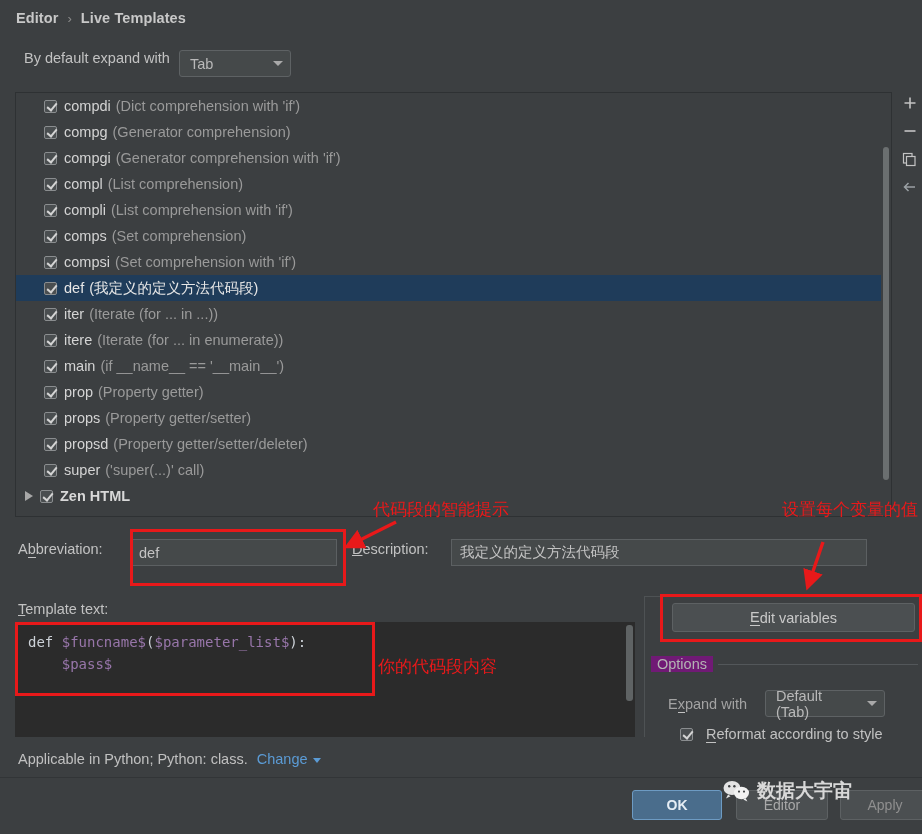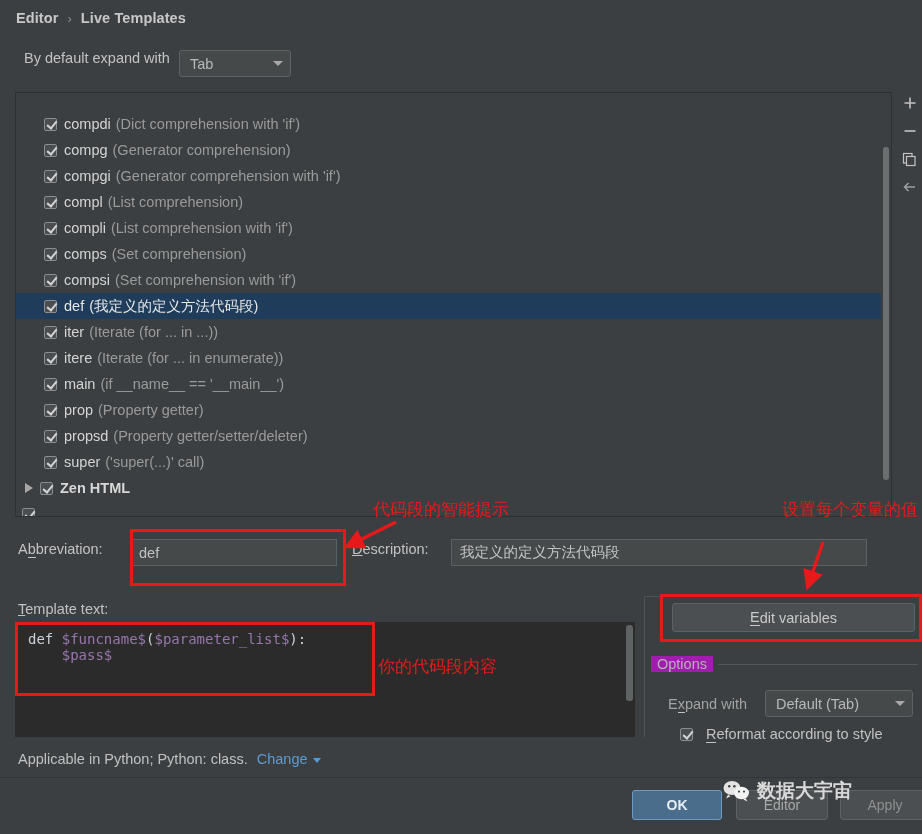--- a/index.html
+++ b/index.html
@@ -39,7 +39,7 @@
     position:absolute;left:15px;top:92px;width:877px;height:425px;
     background:#3c3f41;border:1px solid #2e3133;box-sizing:border-box;overflow:hidden;
   }
-  .list-inner{position:absolute;left:0;top:0;right:0;bottom:0;margin-top:18px;}
+  .list-inner{position:absolute;left:0;top:0;right:0;bottom:0;}
   .trow{
     height:26px;display:flex;align-items:center;padding-left:28px;box-sizing:border-box;
     font-size:14.5px;white-space:nowrap;

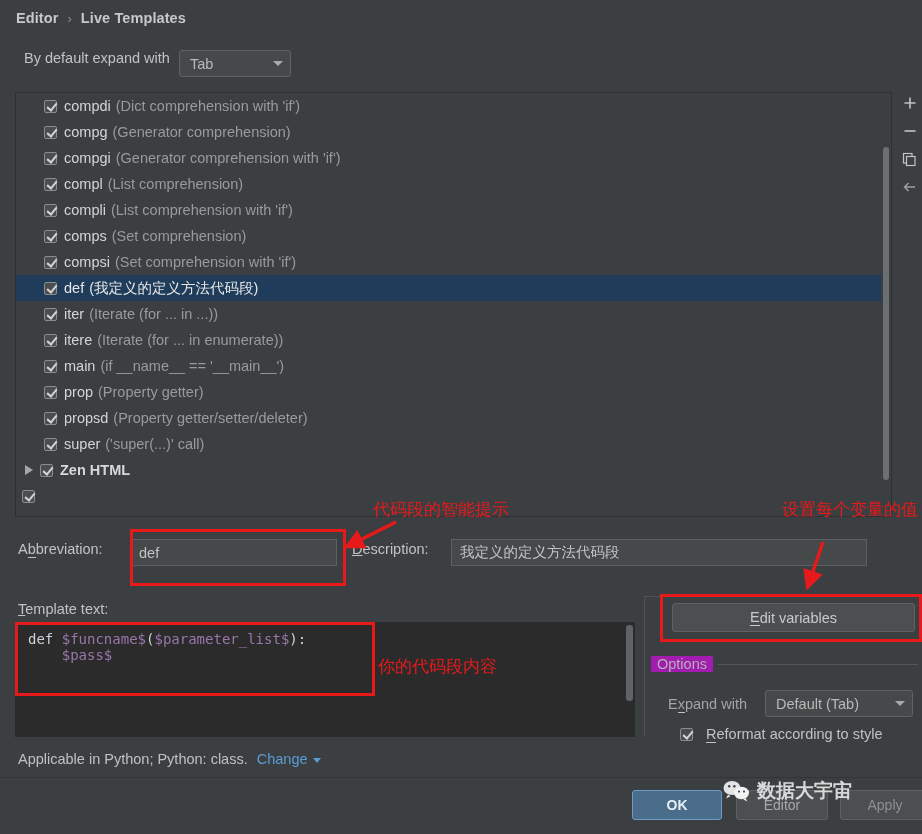--- a/index.html
+++ b/index.html
@@ -228,6 +228,11 @@
         </div>
         <div class="trow">
           <span class="cb on"></span>
+          <span class="tname">props</span>
+          <span class="tdesc">(Property getter/setter)</span>
+        </div>
+        <div class="trow">
+          <span class="cb on"></span>
           <span class="tname">propsd</span>
           <span class="tdesc">(Property getter/setter/deleter)</span>
         </div>

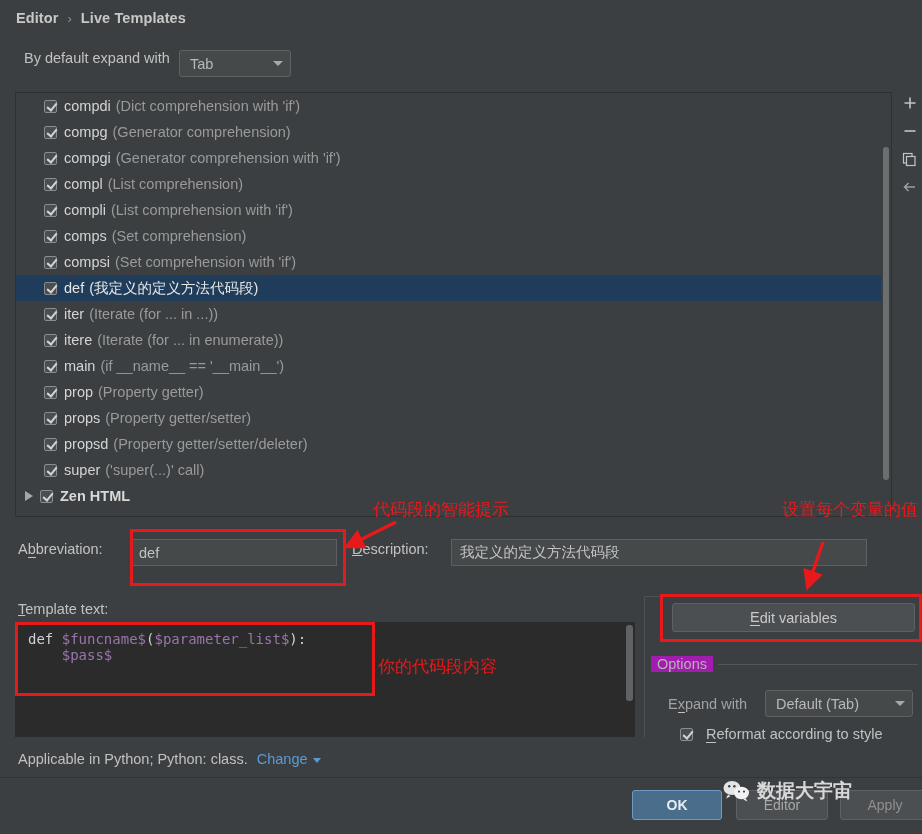--- a/index.html
+++ b/index.html
@@ -90,7 +90,7 @@
     background:#2b2b2b;border:1px solid #2b2b2b;box-sizing:border-box;overflow:hidden;
   }
   .tt-code{
-    font-family:"DejaVu Sans Mono","Liberation Mono",monospace;font-size:14px;line-height:16px;
+    font-family:"DejaVu Sans Mono","Liberation Mono",monospace;font-size:14px;line-height:22px;
     padding:8px 0 0 12px;white-space:pre;color:#a9b7c6;
   }
   .kw{color:#cdd2d8;}

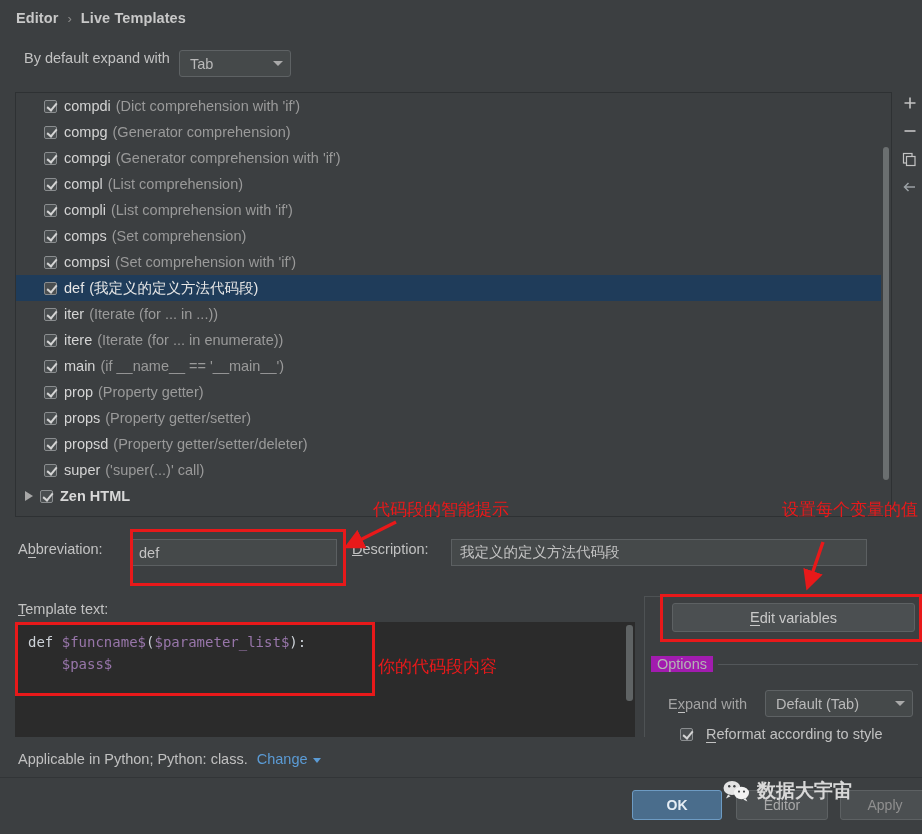--- a/index.html
+++ b/index.html
@@ -112,7 +112,7 @@
     display:flex;align-items:center;justify-content:center;color:#c9c9c9;font-size:14.5px;box-sizing:border-box;
   }
   .editvars-btn u{text-decoration:none;border-bottom:1px solid #c9c9c9;}
-  .options-title{position:absolute;left:651px;top:656px;font-size:14.5px;color:#b4b4b4;background:#a21caf;padding:0 6px;}
+  .options-title{position:absolute;left:651px;top:656px;font-size:14.5px;color:#b4b4b4;background:#701a75;padding:0 6px;}
   .options-rule{position:absolute;left:718px;top:664px;right:4px;height:1px;background:#53575a;}
   .opt-expand-label{position:absolute;left:668px;top:696px;font-size:14.5px;color:#a3a3a3;}
   .opt-expand-label u{text-decoration:none;border-bottom:1px solid #c2c2c2;}

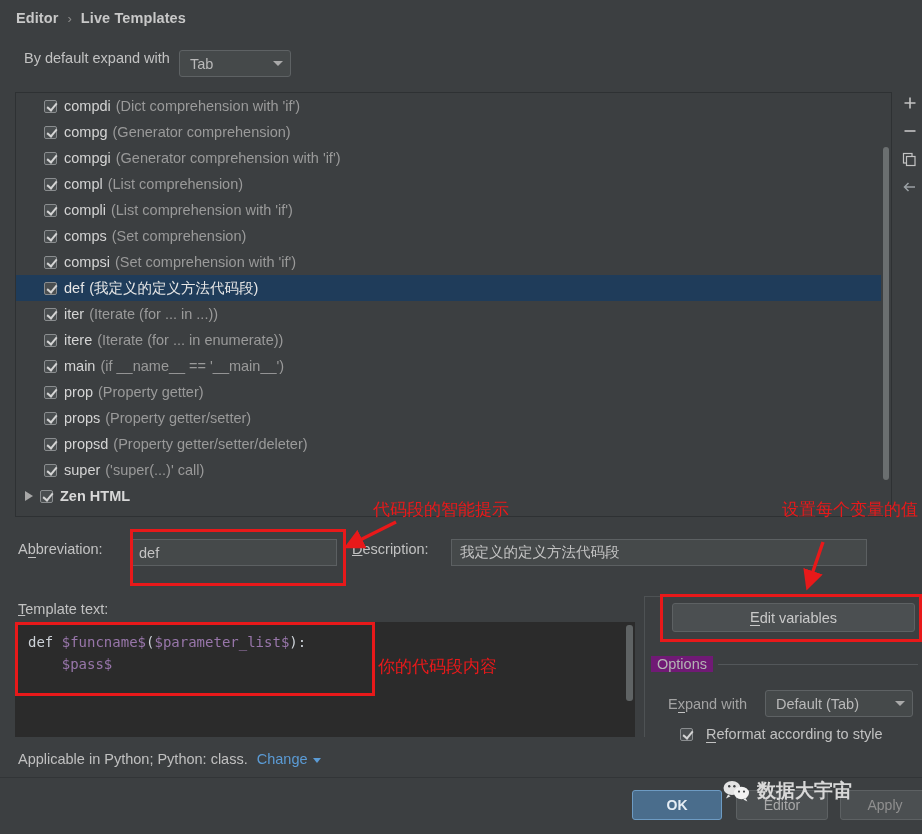--- a/index.html
+++ b/index.html
@@ -116,7 +116,7 @@
   .options-rule{position:absolute;left:718px;top:664px;right:4px;height:1px;background:#53575a;}
   .opt-expand-label{position:absolute;left:668px;top:696px;font-size:14.5px;color:#a3a3a3;}
   .opt-expand-label u{text-decoration:none;border-bottom:1px solid #c2c2c2;}
-  #expand-with-combo{position:absolute;left:765px;top:690px;width:148px;}
+  #expand-with-combo{position:absolute;left:765px;top:690px;width:120px;}
   .reformat-row{position:absolute;left:680px;top:726px;display:flex;align-items:center;gap:6px;font-size:14.5px;color:#c2c2c2;}
   .reformat-row u{text-decoration:none;border-bottom:1px solid #c2c2c2;}
 

